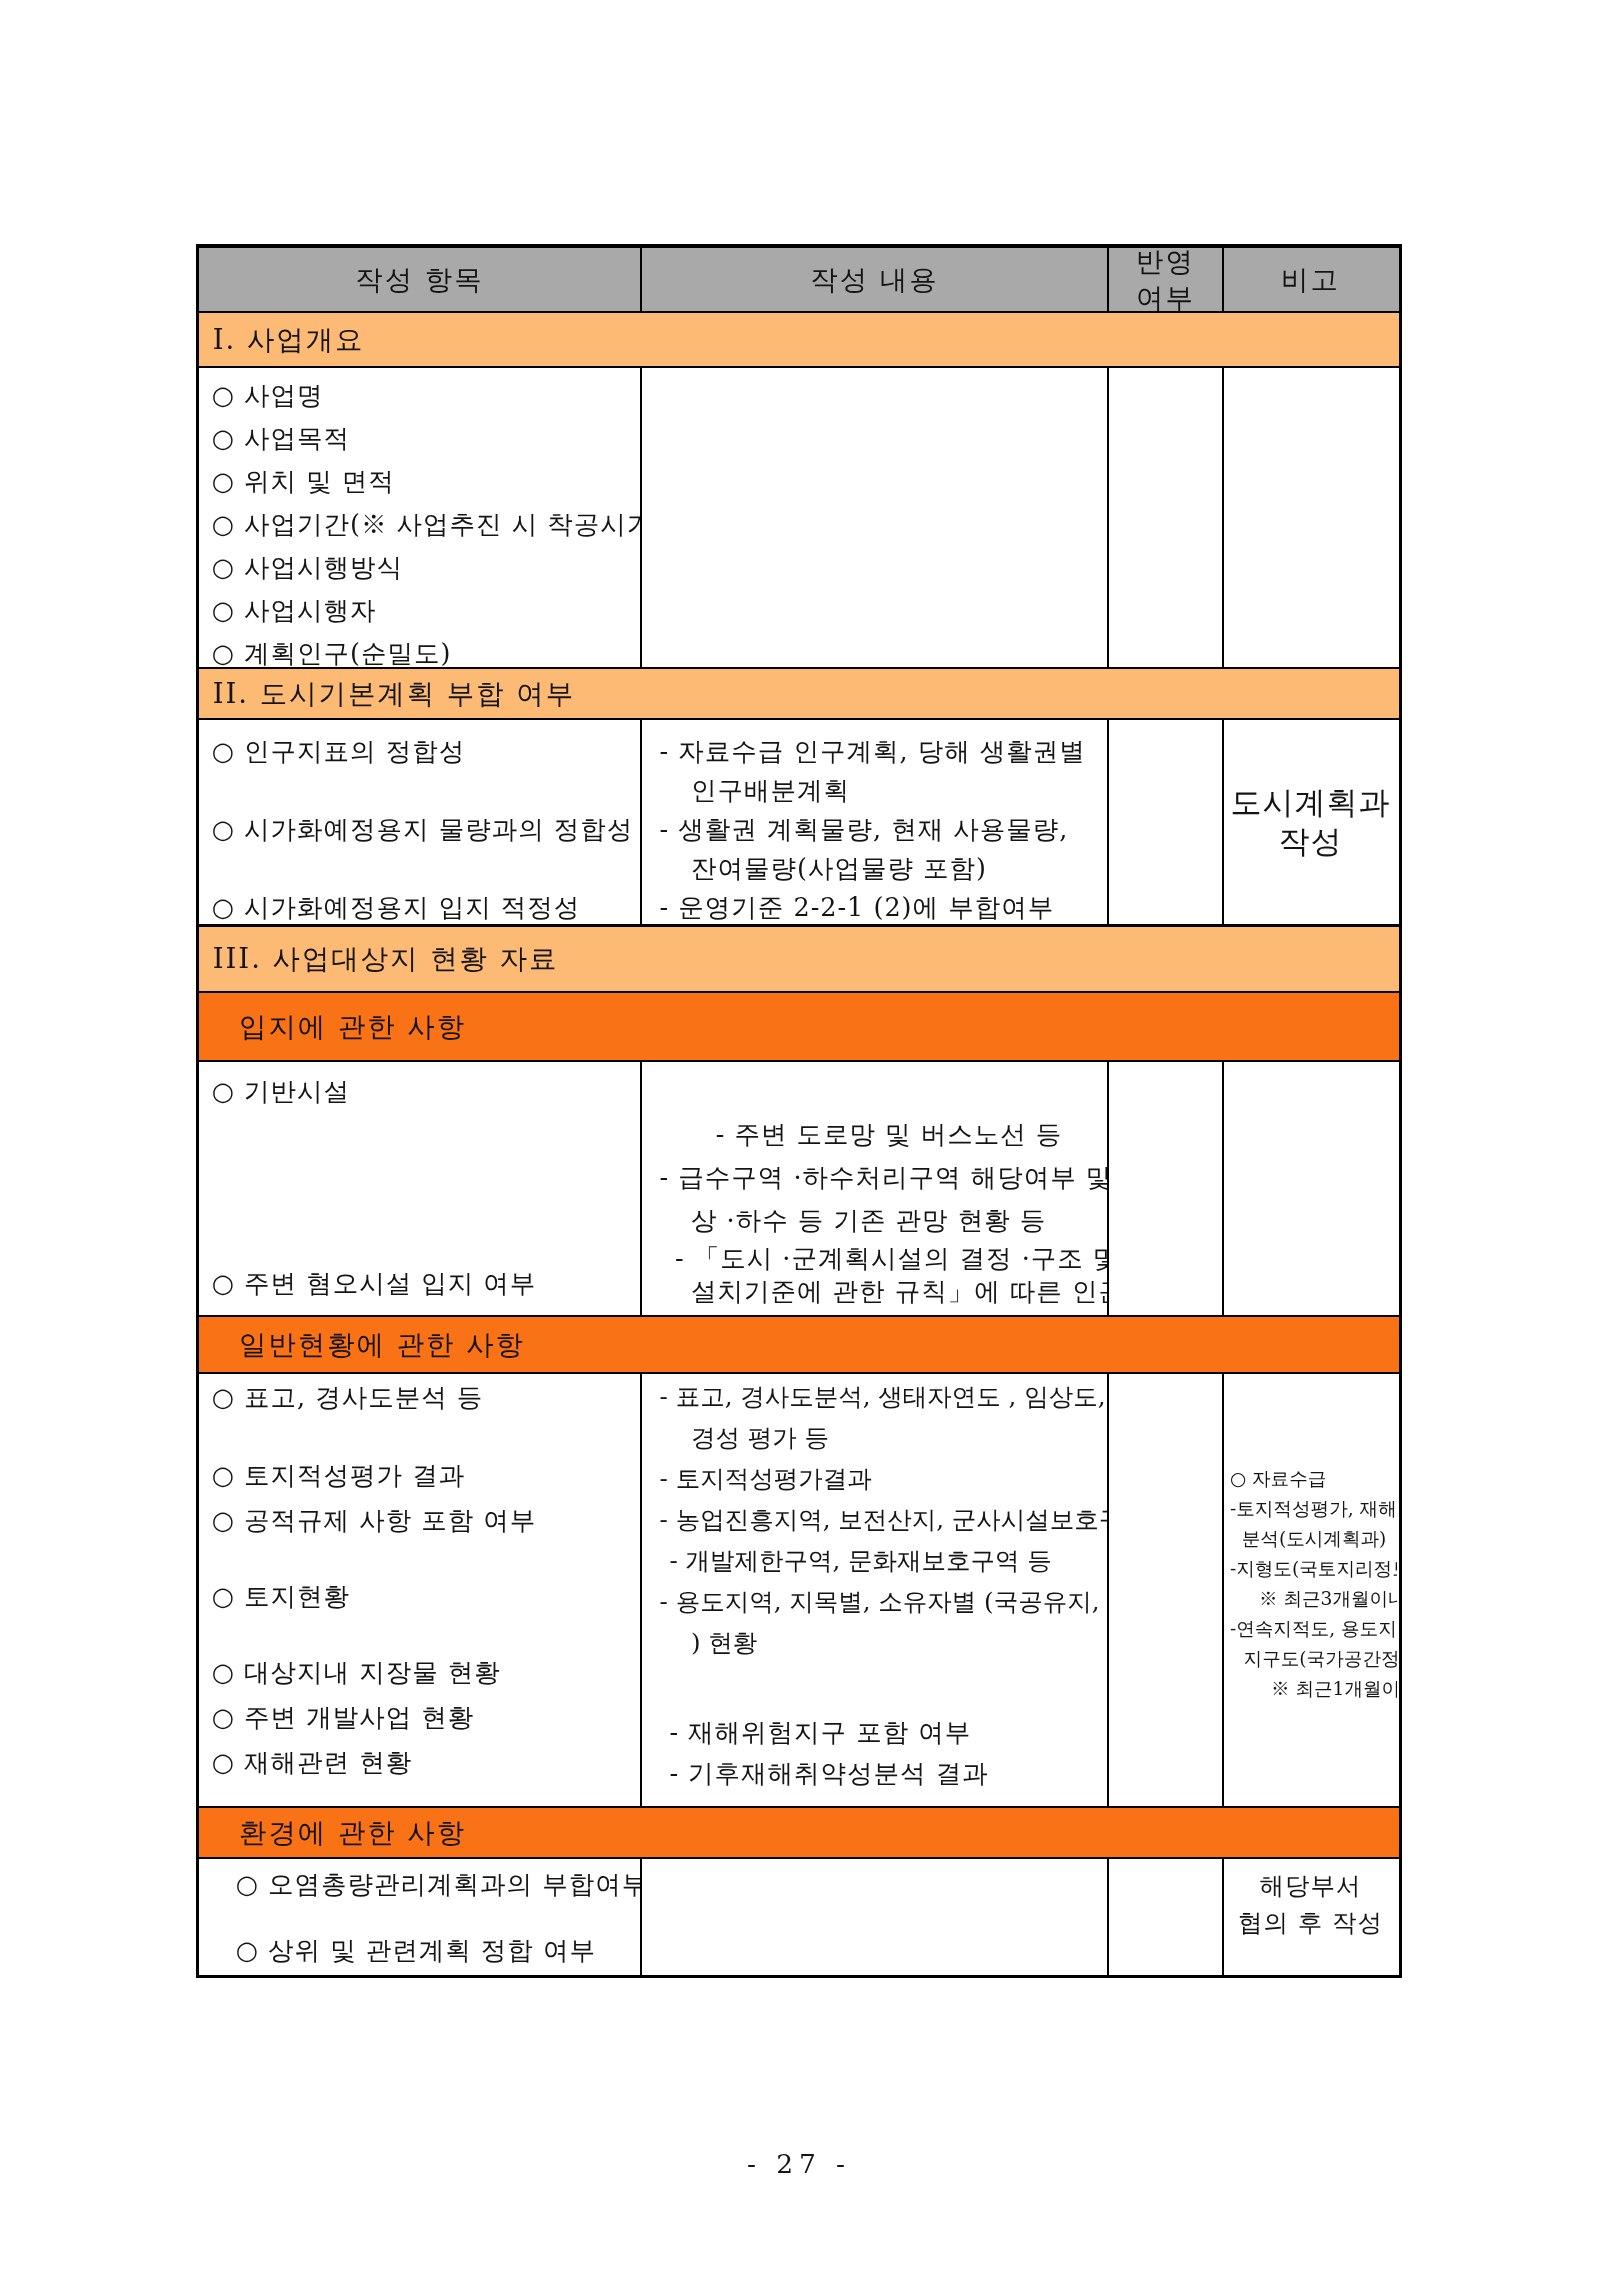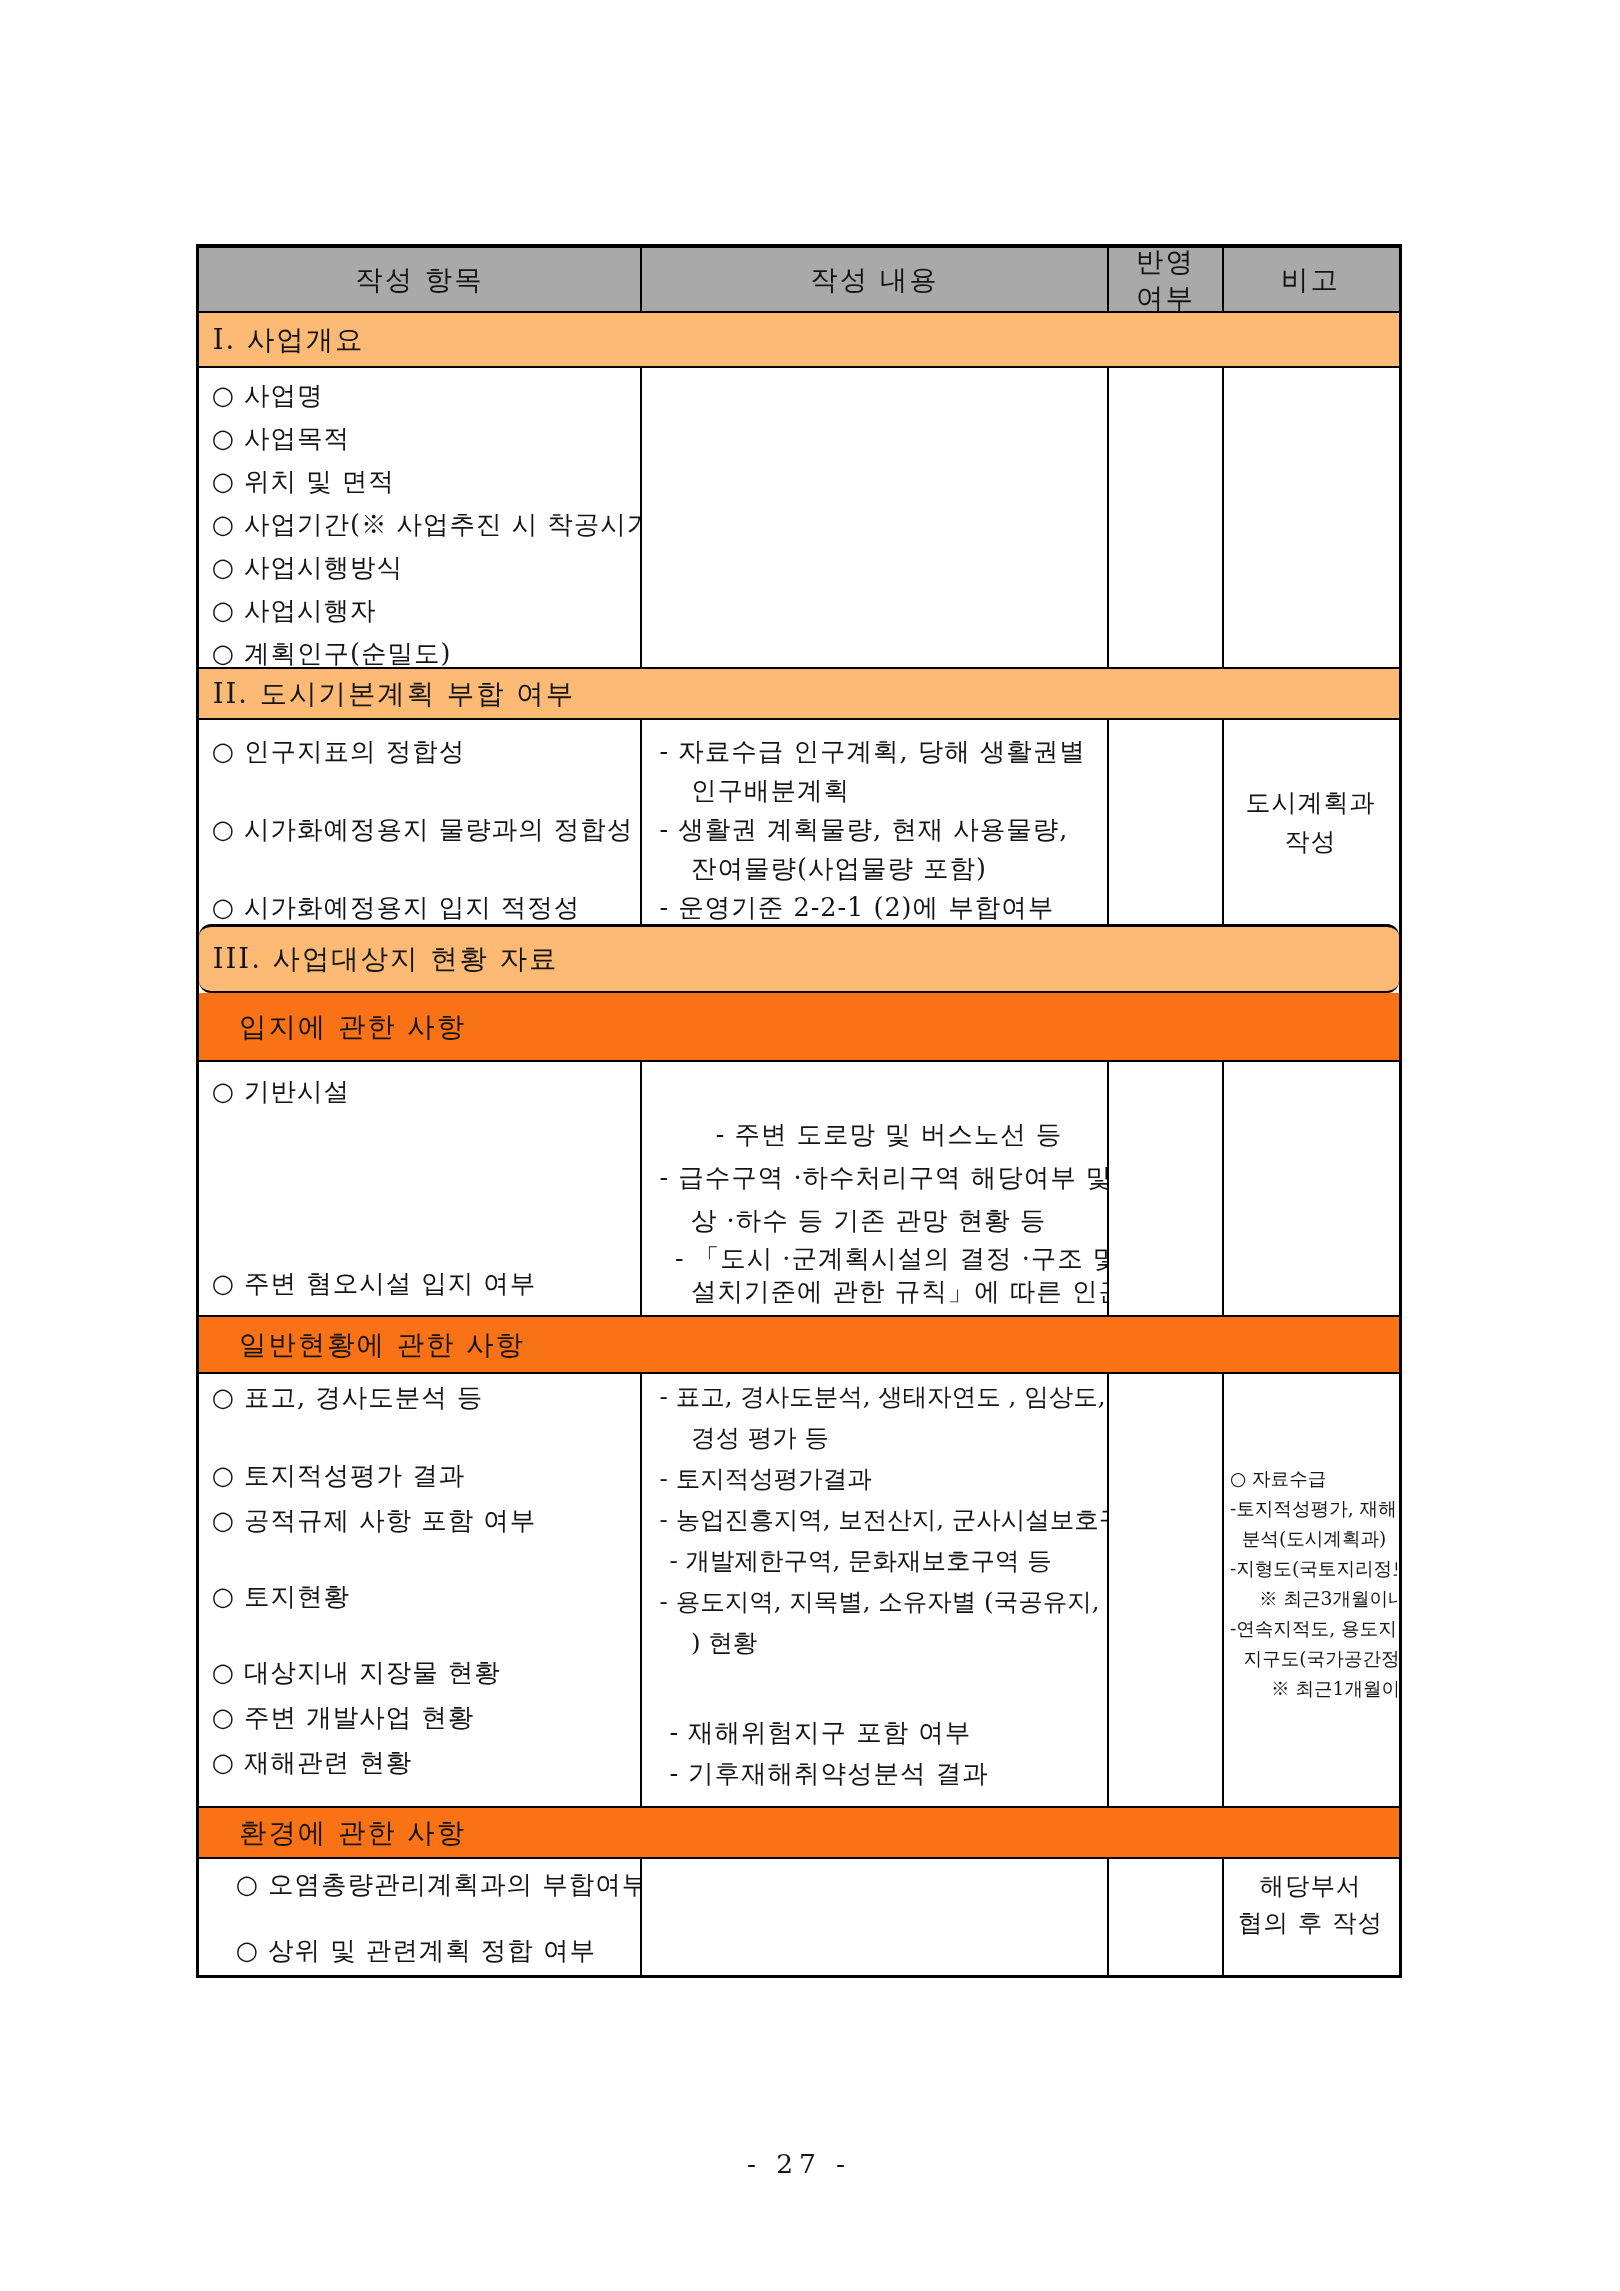--- a/index.html
+++ b/index.html
@@ -41,7 +41,7 @@
   .mt2{margin-top:2px;}
   .pinbottom{margin-top:auto;margin-bottom:9.8px;}
   .centernote{display:flex;align-items:center;justify-content:center;text-align:center;
-    font-size:25px;line-height:39px;letter-spacing:1px;}
+    font-size:31px;line-height:39px;letter-spacing:1px;}
   .topnote{display:flex;justify-content:center;text-align:center;
     font-size:24.5px;line-height:37px;letter-spacing:1px;padding-top:7.8px;}
   .smallnote{padding-top:90px;padding-left:5.9px;padding-right:3.9px;}

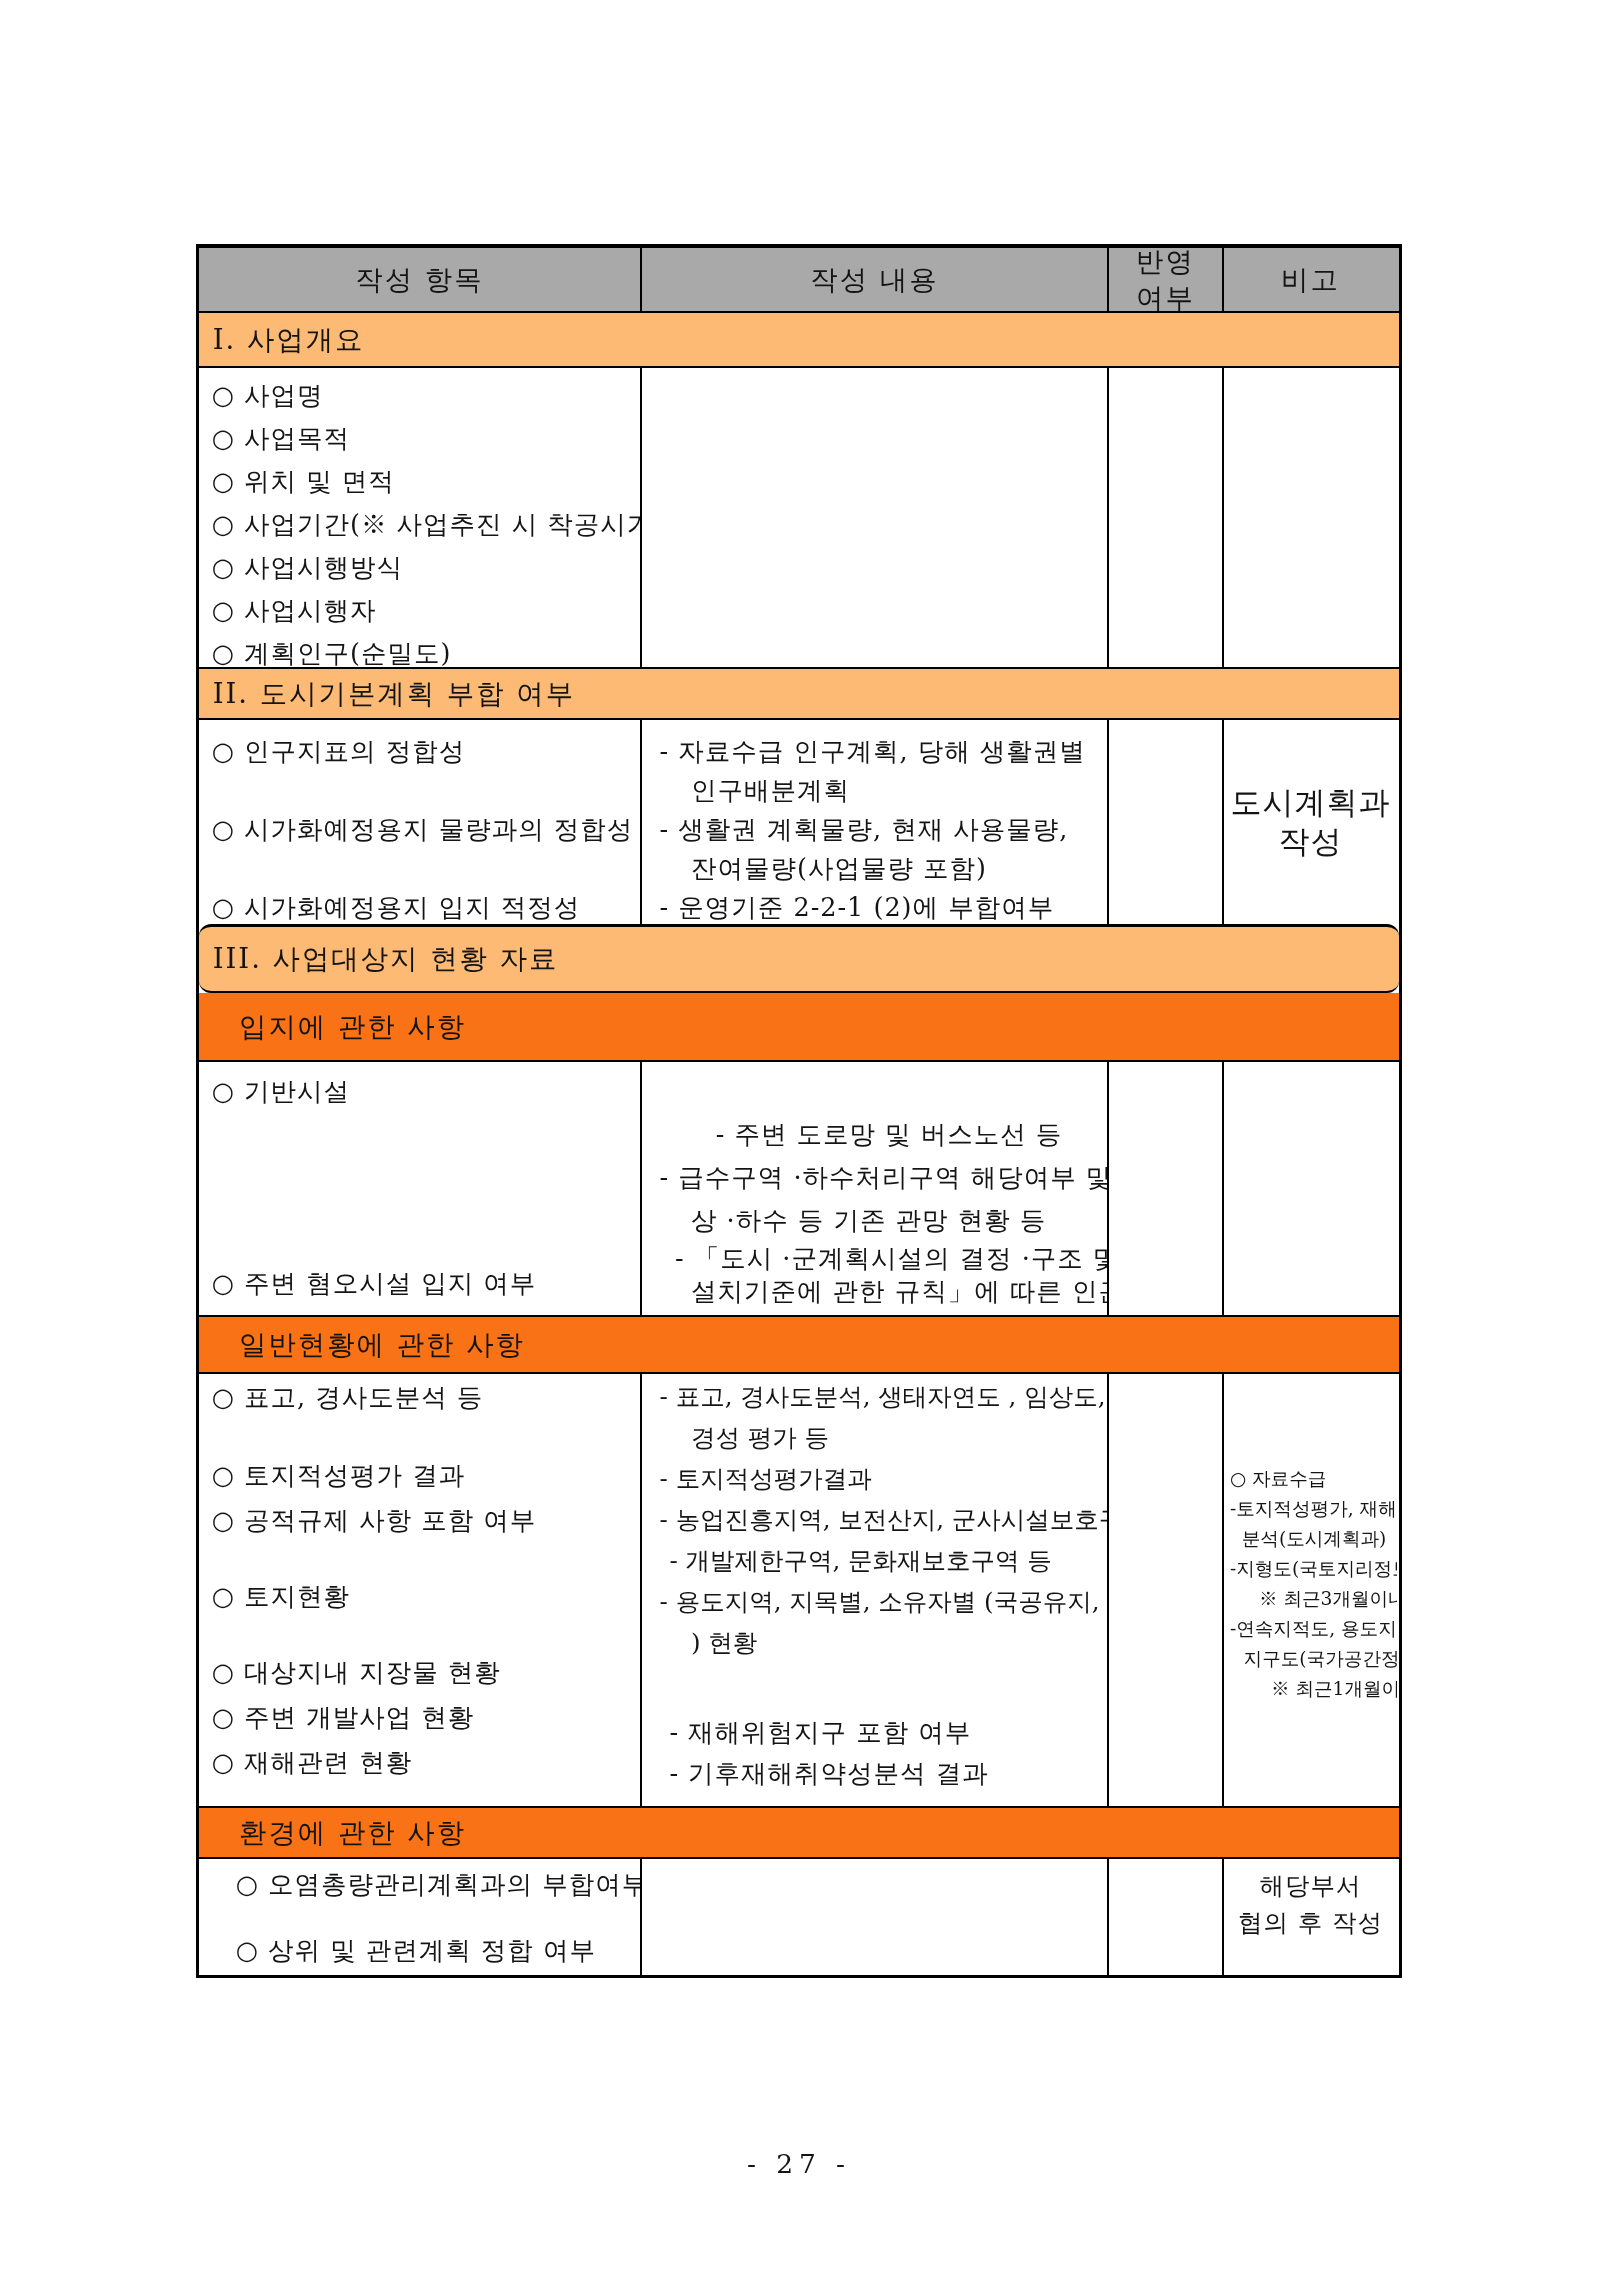--- a/index.html
+++ b/index.html
@@ -24,7 +24,7 @@
   .band{background:#fdba74;display:flex;align-items:center;padding-left:13.7px;
     font-size:27.4px;letter-spacing:2px;border-bottom:2px solid #000;box-sizing:border-box;}
   .subband{background:#f97316;padding-left:40px;}
-  .thicktop{border-top:3.9px solid #000;border-radius:12px;}
+  .thicktop{border-top:3.9px solid #000;}
   .nobb{border-bottom:0;}
   .pre{white-space:pre-line;}
   .flexcol{display:flex;flex-direction:column;}

